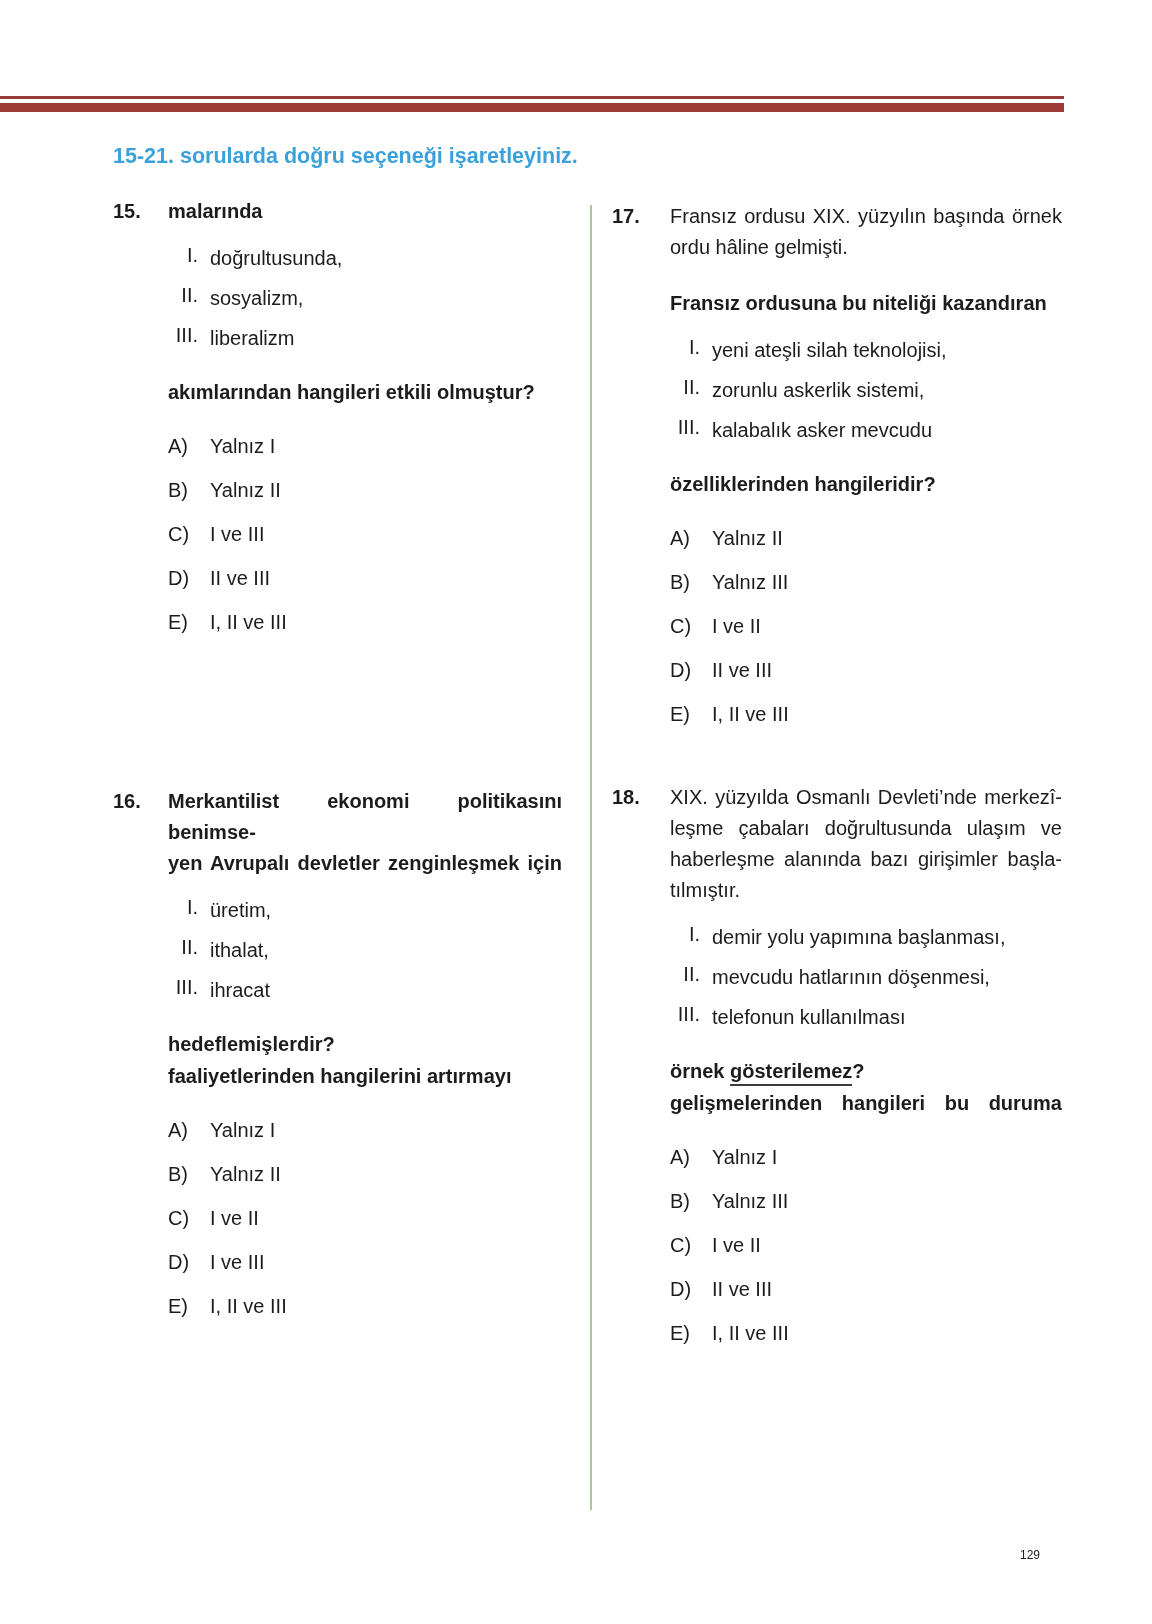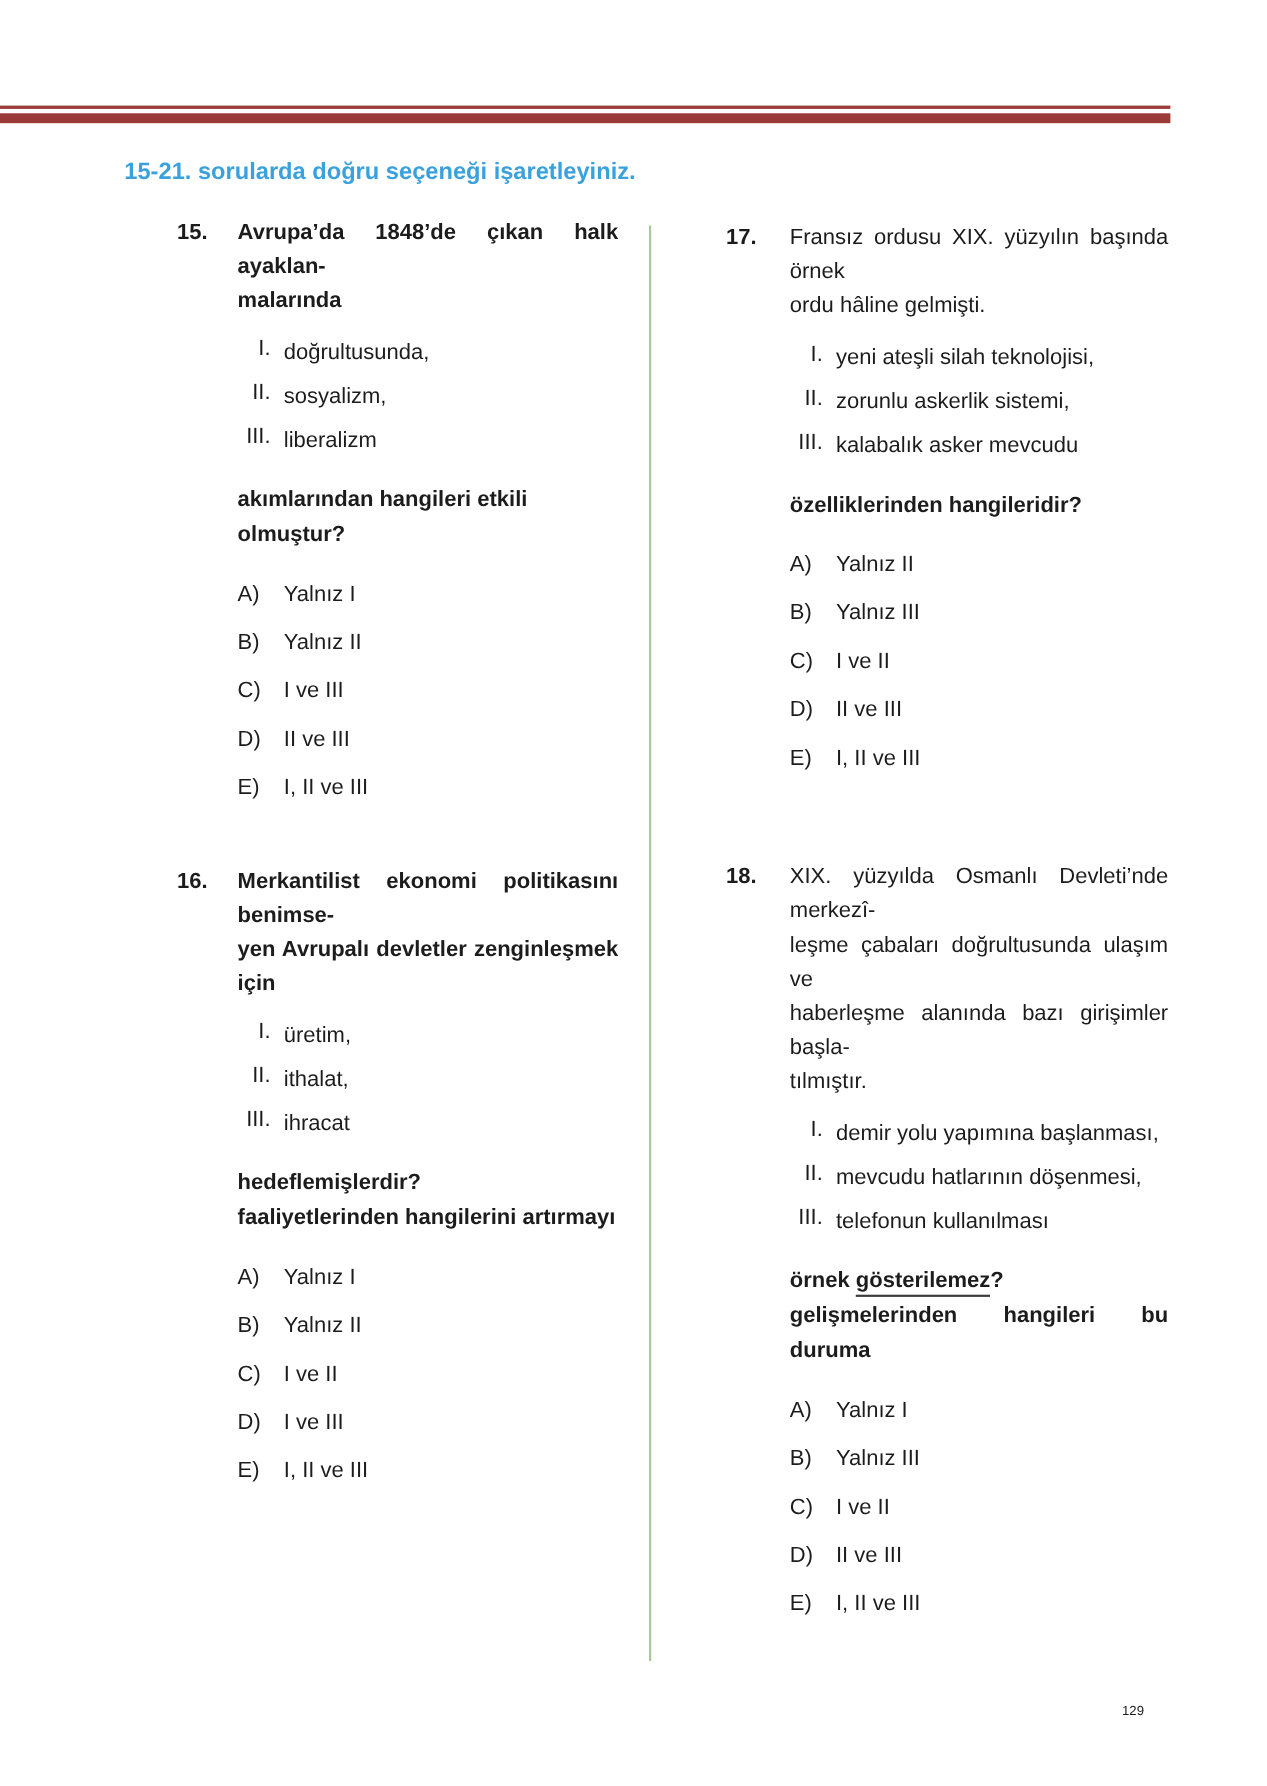--- a/index.html
+++ b/index.html
@@ -21,7 +21,7 @@
   .col { position:absolute; top:0; height:1624px; }
   .col-left  { left:113px; width:449px; }
   .col-right { left:612px; width:450px; }
-  .question { position:absolute; left:0; right:0; font-size:20px;margin-left:48px; }
+  .question { position:absolute; left:0; right:0; font-size:20px; }
   .q15 { top:196px; }
   .q16 { top:786px; }
   .q17 { top:201px; }

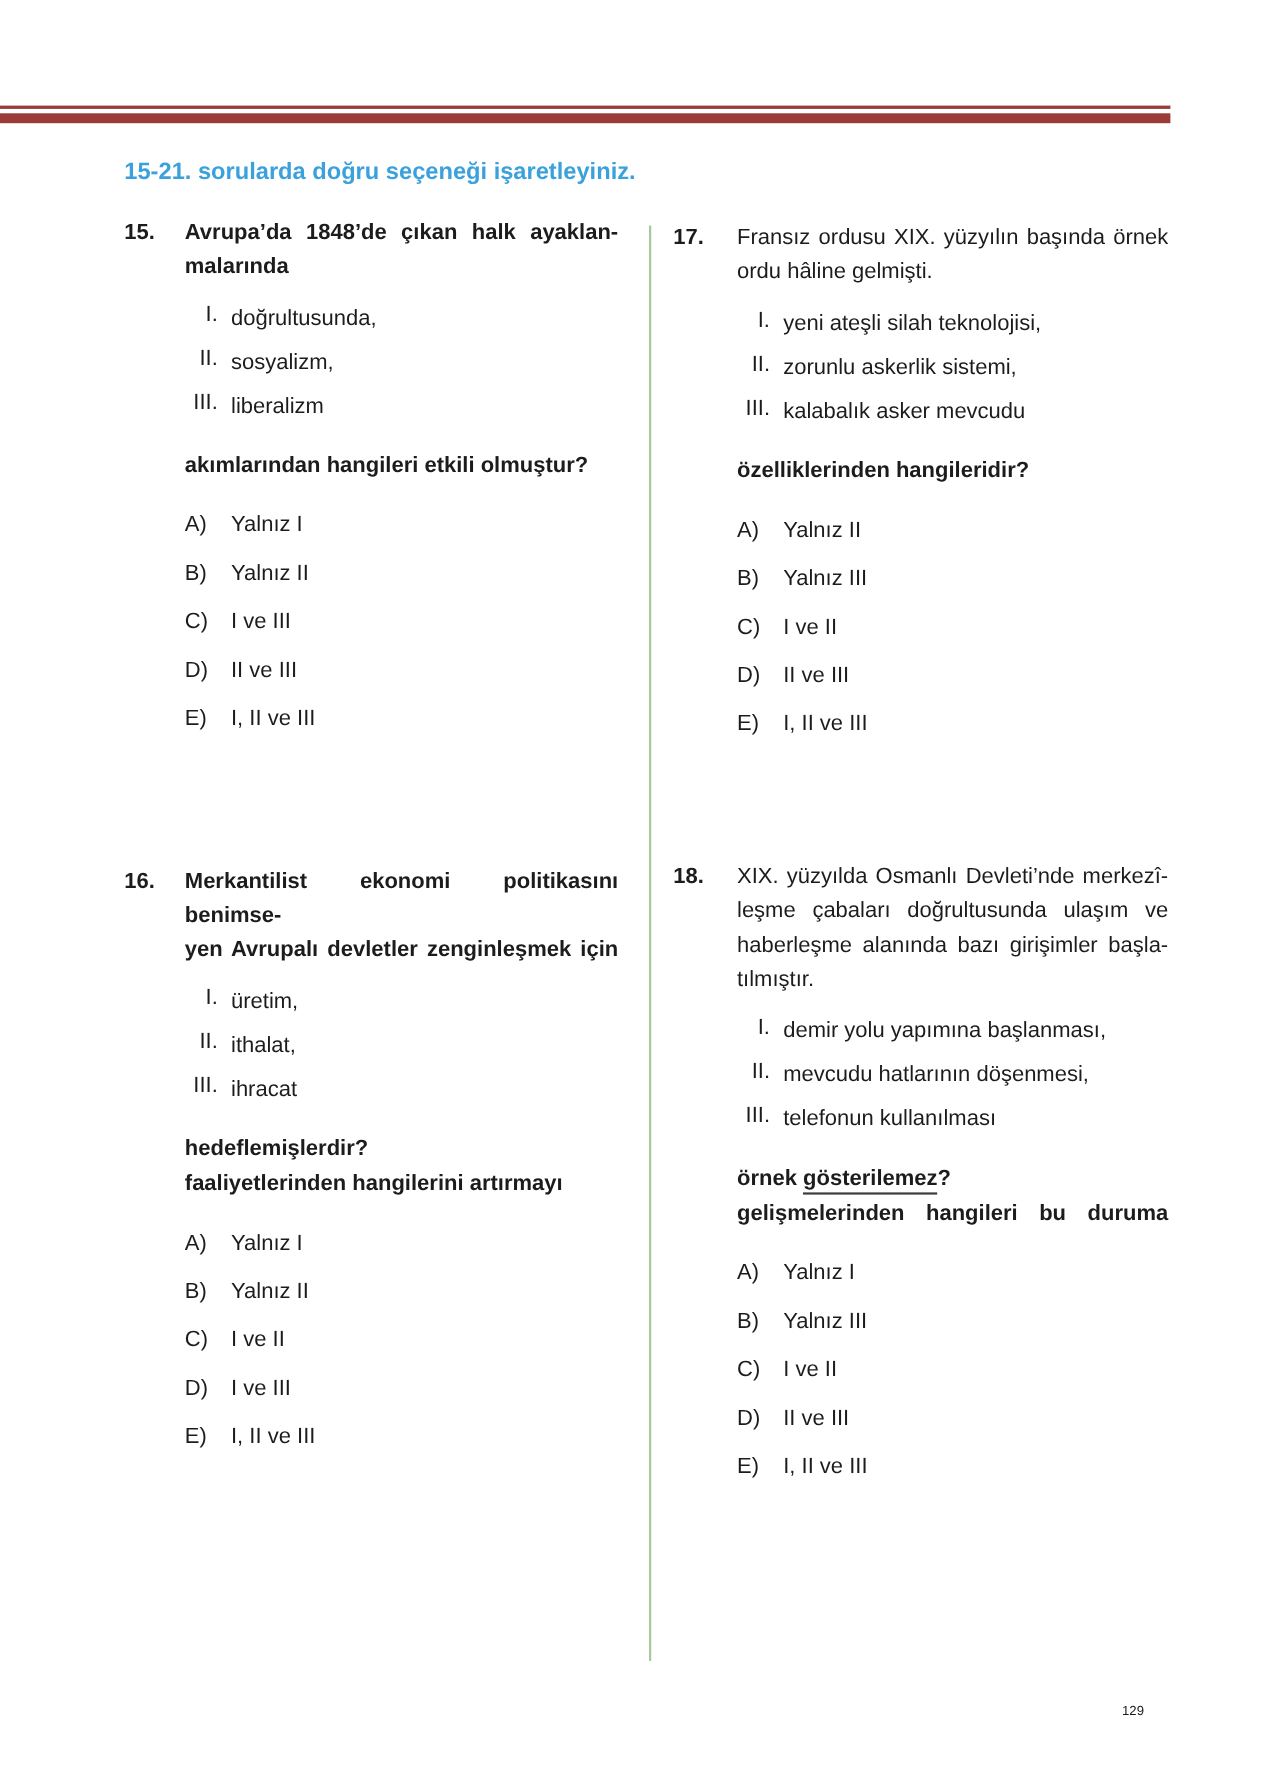--- a/index.html
+++ b/index.html
@@ -63,7 +63,6 @@
       <div class="q-num">15.</div>
       <div class="q-body">
         <div class="stem bold">
-          <div class="jline">Avrupa’da 1848’de çıkan halk ayaklan-</div>
           <div>malarında</div>
         </div>
         <div class="items">

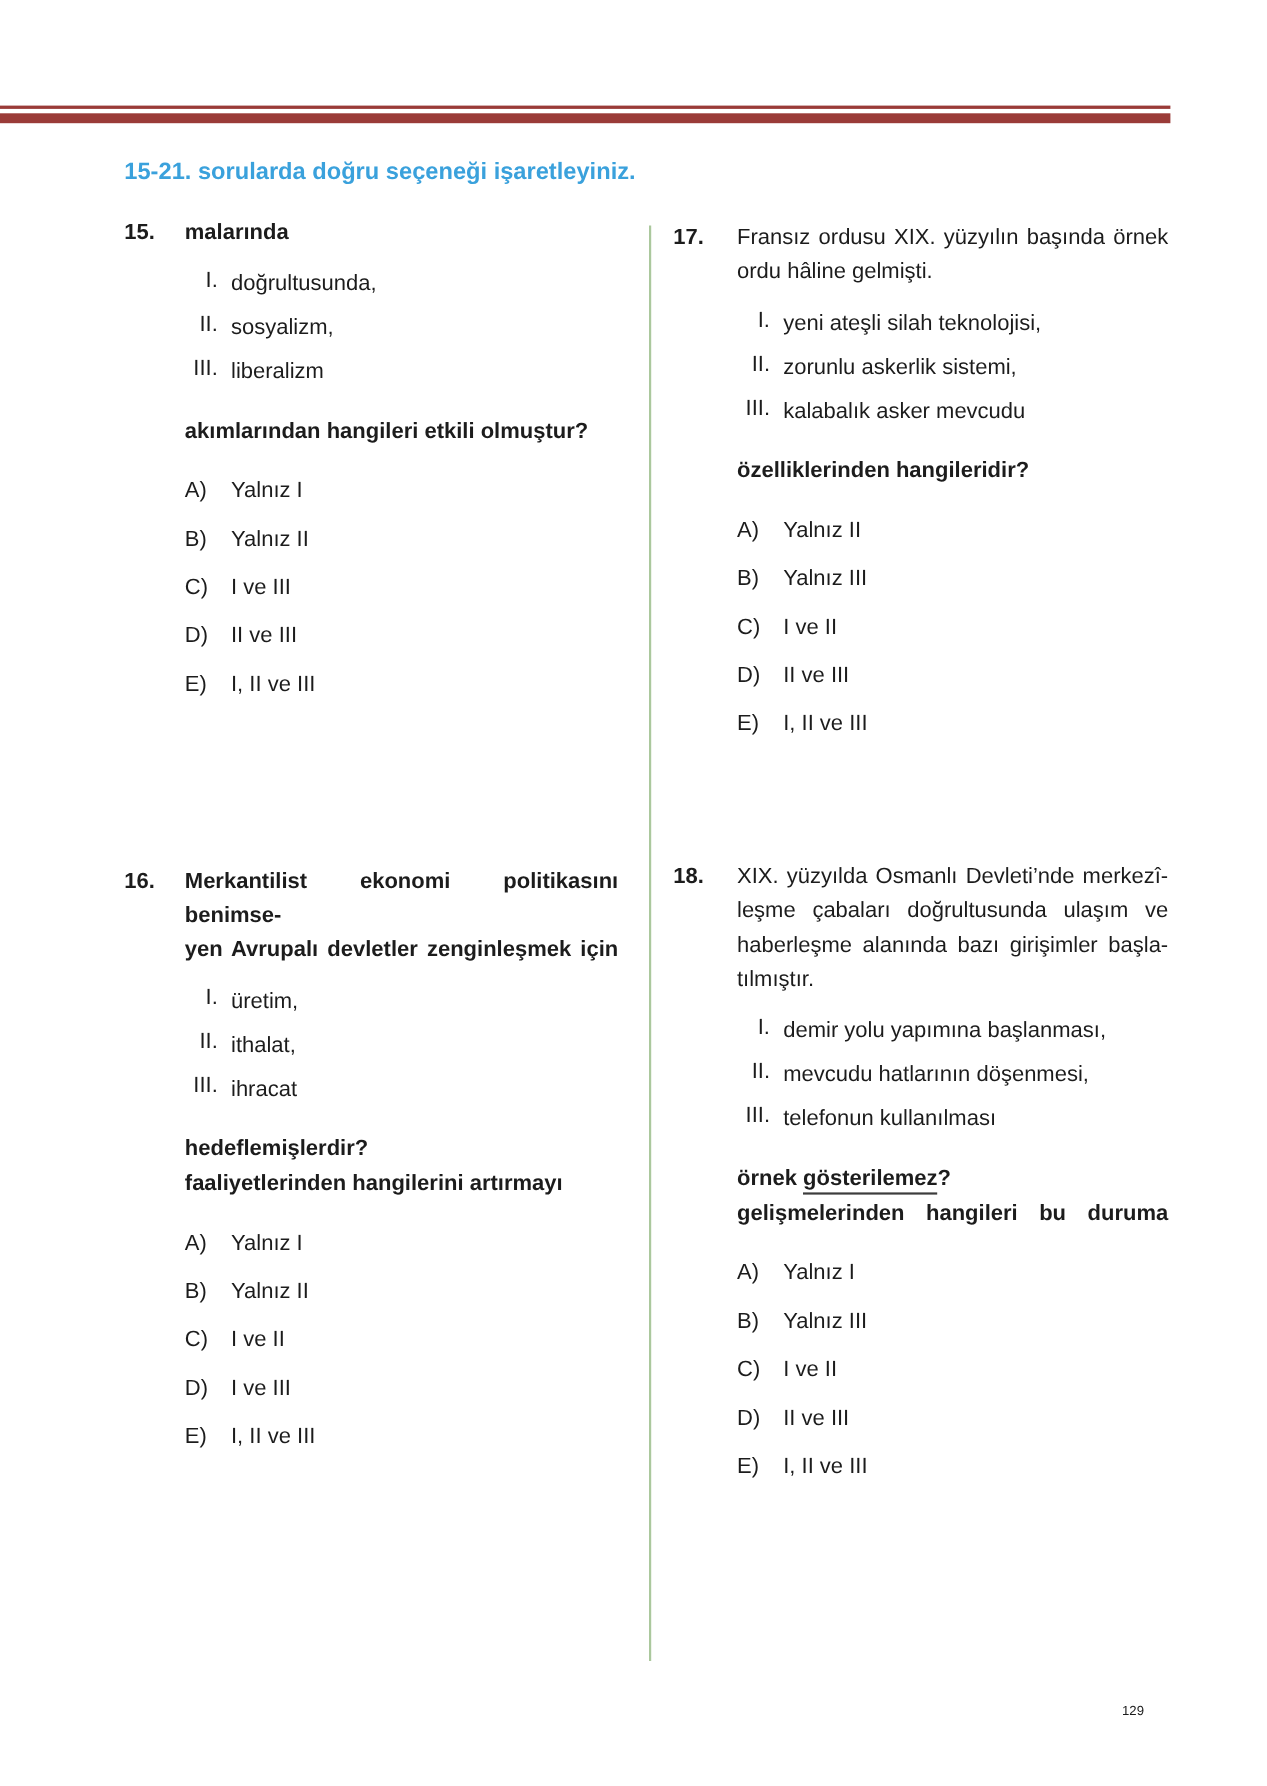--- a/index.html
+++ b/index.html
@@ -164,6 +164,7 @@
           <div class="jline">Fransız ordusu XIX. yüzyılın başında örnek</div>
           <div>ordu hâline gelmişti.</div>
         </div>
+        <div class="lead">Fransız ordusuna bu niteliği kazandıran</div>
         <div class="items">
           <div class="item">
             <span class="numeral">I.</span>

